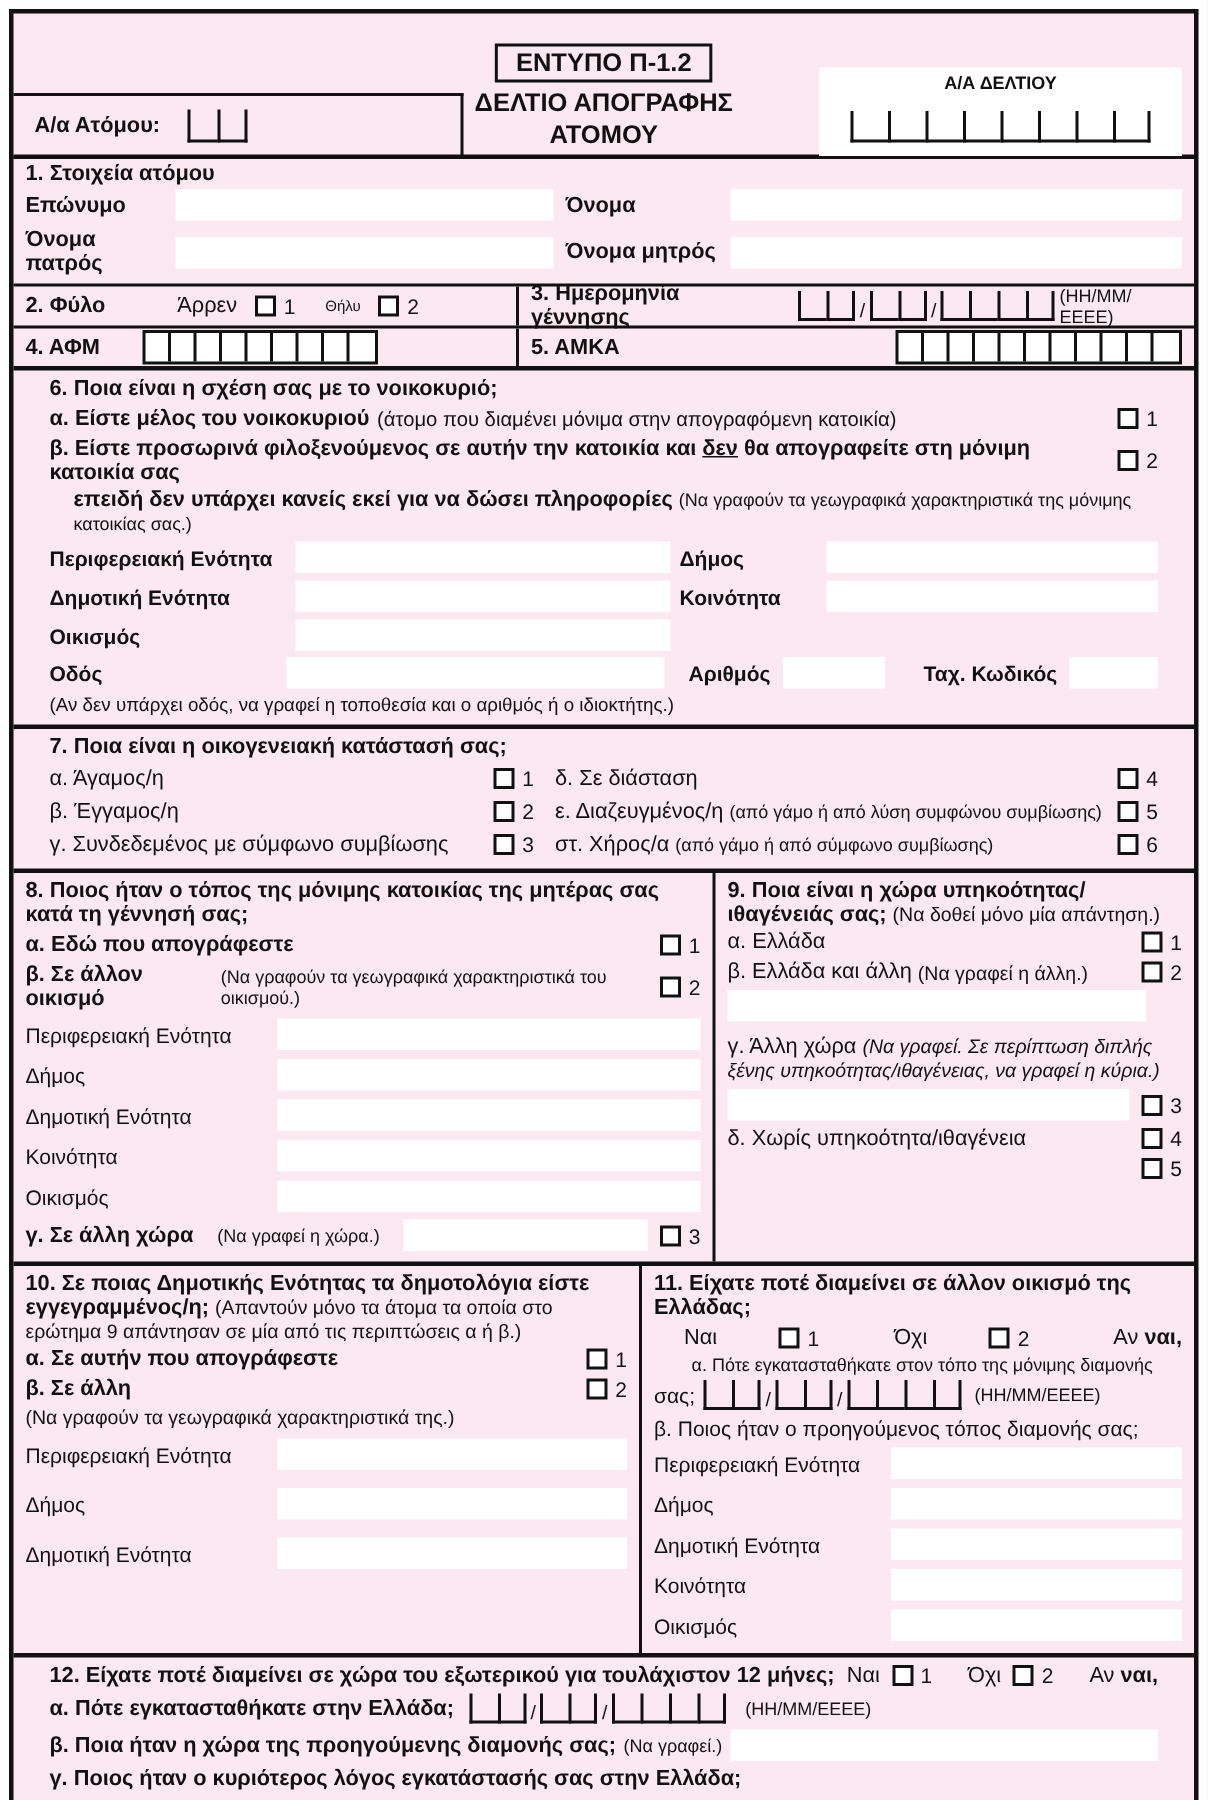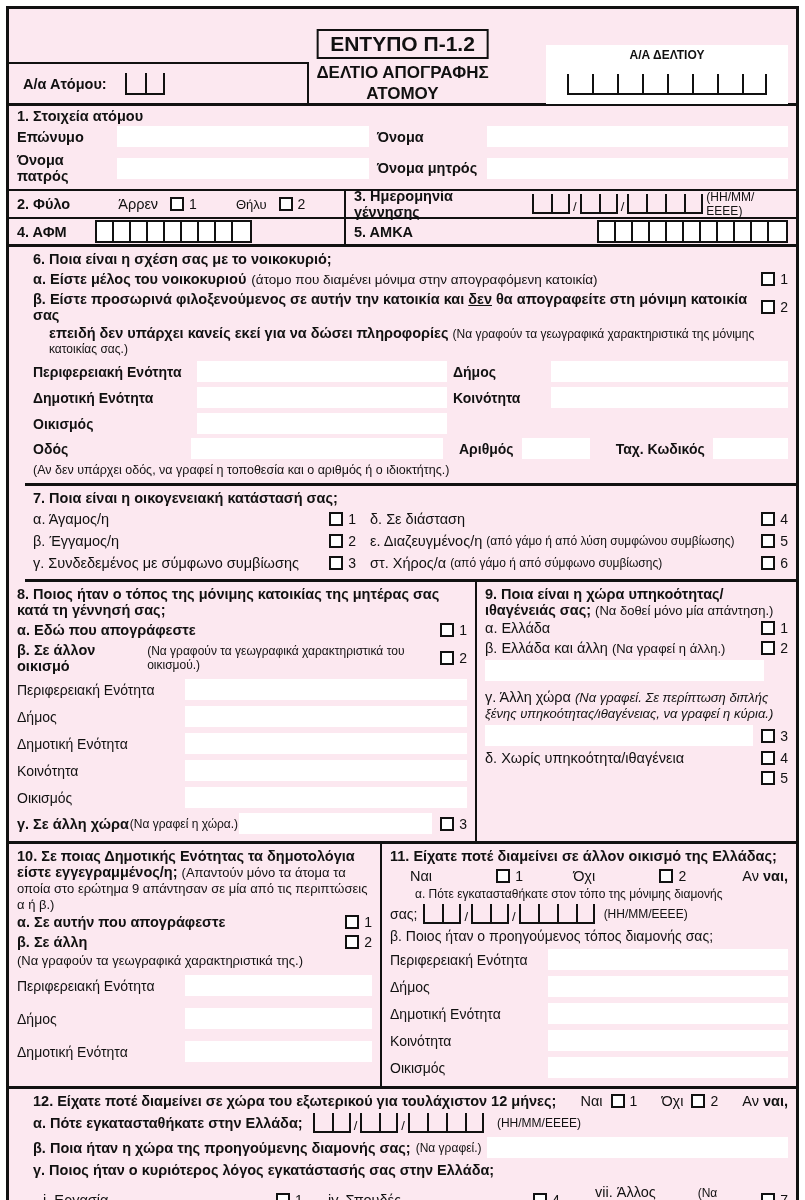--- a/index.html
+++ b/index.html
@@ -32,7 +32,7 @@
   
   .hdr { position:relative; height:97px; border-bottom:3px solid #111; }
   .hdr-center { position:absolute; left:50%; top:20px; transform:translateX(-50%); text-align:center; }
-  .hdr-code { display:inline-block; border:2px solid #111; font-weight:bold; font-size:21px; padding:1px 12px; margin-bottom:3px; }
+  .hdr-code { display:inline-block; border:2px solid #111; font-weight:bold; font-size:17px; padding:1px 12px; margin-bottom:3px; }
   .hdr-title { font-weight:bold; font-size:17px; line-height:1.25; }
   .hdr-person { position:absolute; left:0; top:53px; width:300px; height:44px; border:2px solid #111; border-left:none; display:flex; align-items:center; gap:18px; padding-left:14px; font-weight:bold; font-size:14.5px; }
   .hdr-person .ccell { width:20px; height:22px; }

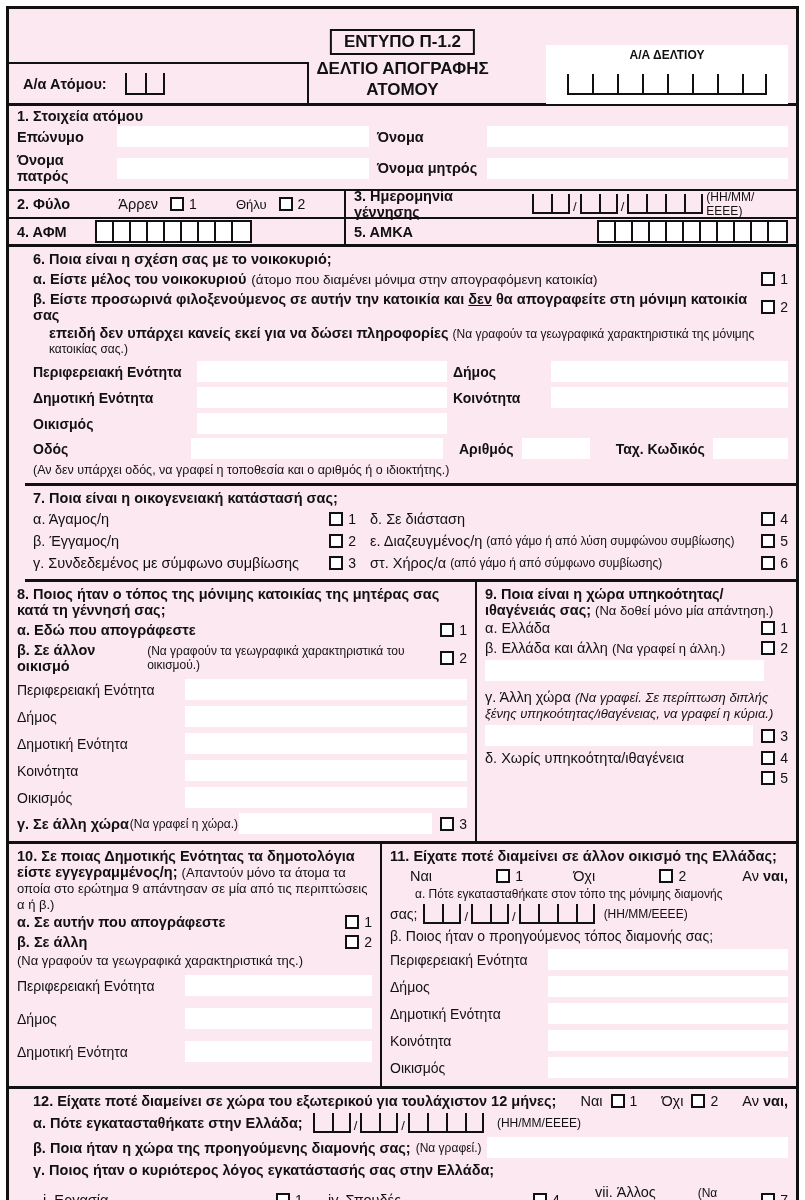--- a/index.html
+++ b/index.html
@@ -142,7 +142,7 @@
           <span class="cb"></span>
           <span class="num">1</span>
         </span>
-      <span style="margin-left:39px; font-size:13px;">Θήλυ</span>
+      <span style="margin-left:20px; font-size:10px;">Θήλυ</span>
       <span class="cbw" style="margin-left:12px;">
           <span class="cb"></span>
           <span class="num">2</span>

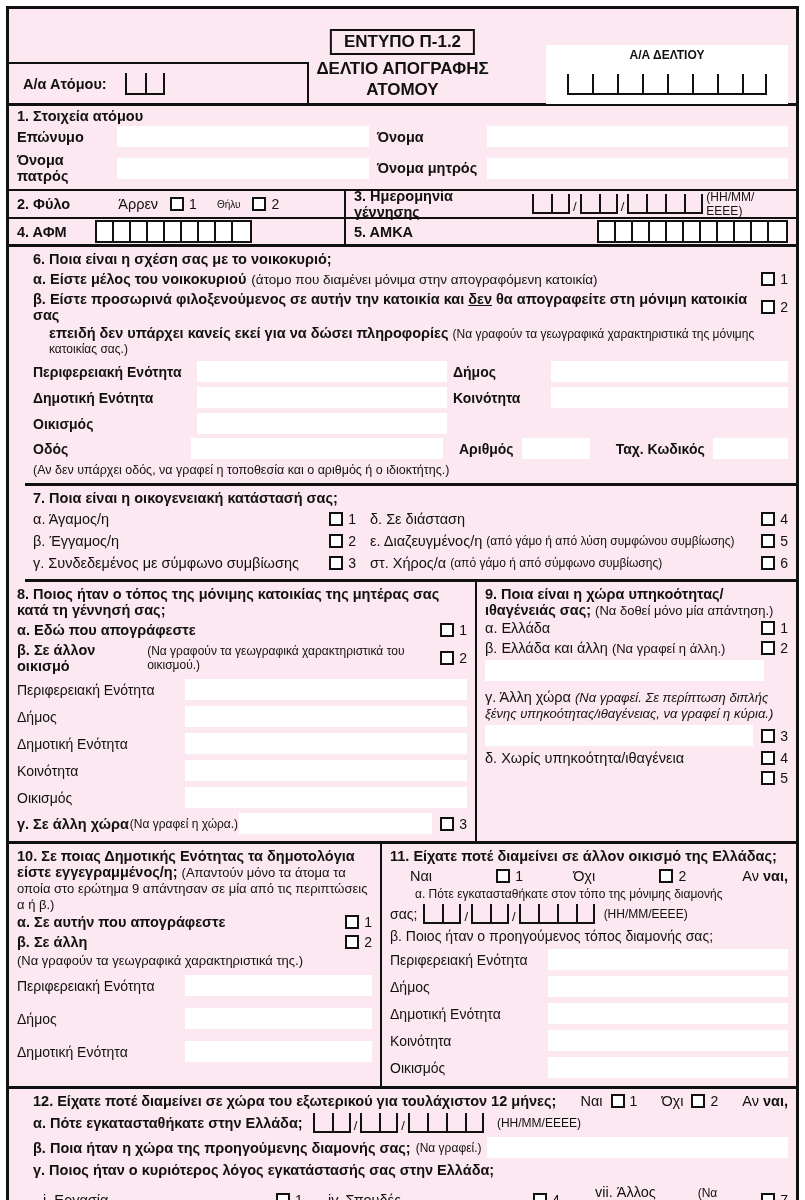--- a/index.html
+++ b/index.html
@@ -23,7 +23,7 @@
   .gridcomb .gcell { width:17px; height:19px; border-right:2px solid #111; }
   .gridcomb .gcell:last-child { border-right:none; }
 
-  .sec { border-bottom:3px solid #111; padding:2px 8px 5px;margin-left:16px; }
+  .sec { border-bottom:3px solid #111; padding:2px 24px 5px; }
   .sec-title { font-weight:bold; font-size:14.5px; padding:2px 0; }
   .qrow { display:flex; align-items:center; font-size:14.5px; padding:2px 0; }
   .qrow .cbw { margin-left:auto; }

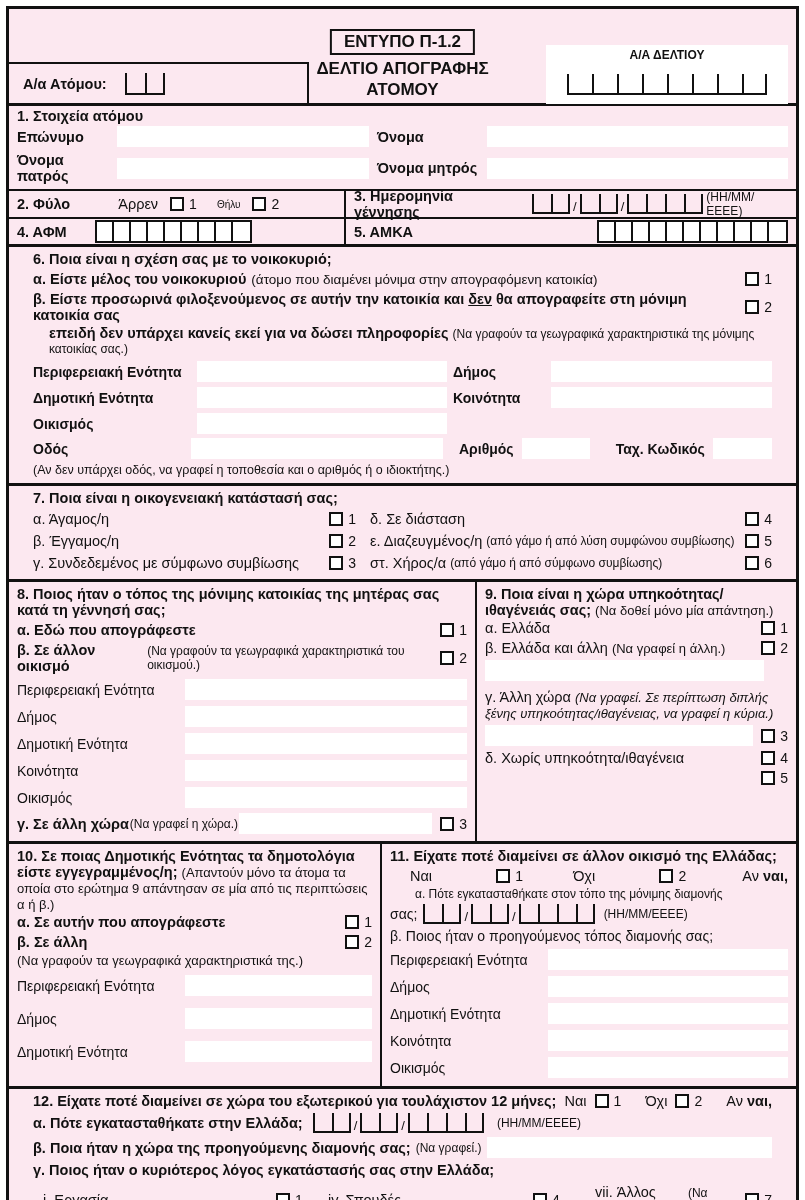--- a/index.html
+++ b/index.html
@@ -338,7 +338,7 @@
       </div>
       <div class="qrow">
         <span class="b">γ. Σε άλλη χώρα</span>
-        <span class="note" style="margin:0 1px;">(Να γραφεί η χώρα.)</span>
+        <span class="note" style="margin:0 16px;">(Να γραφεί η χώρα.)</span>
         <span class="inp" style="flex:1;"></span>
         <span class="cbw" style="margin-left:8px;">
             <span class="cb"></span>

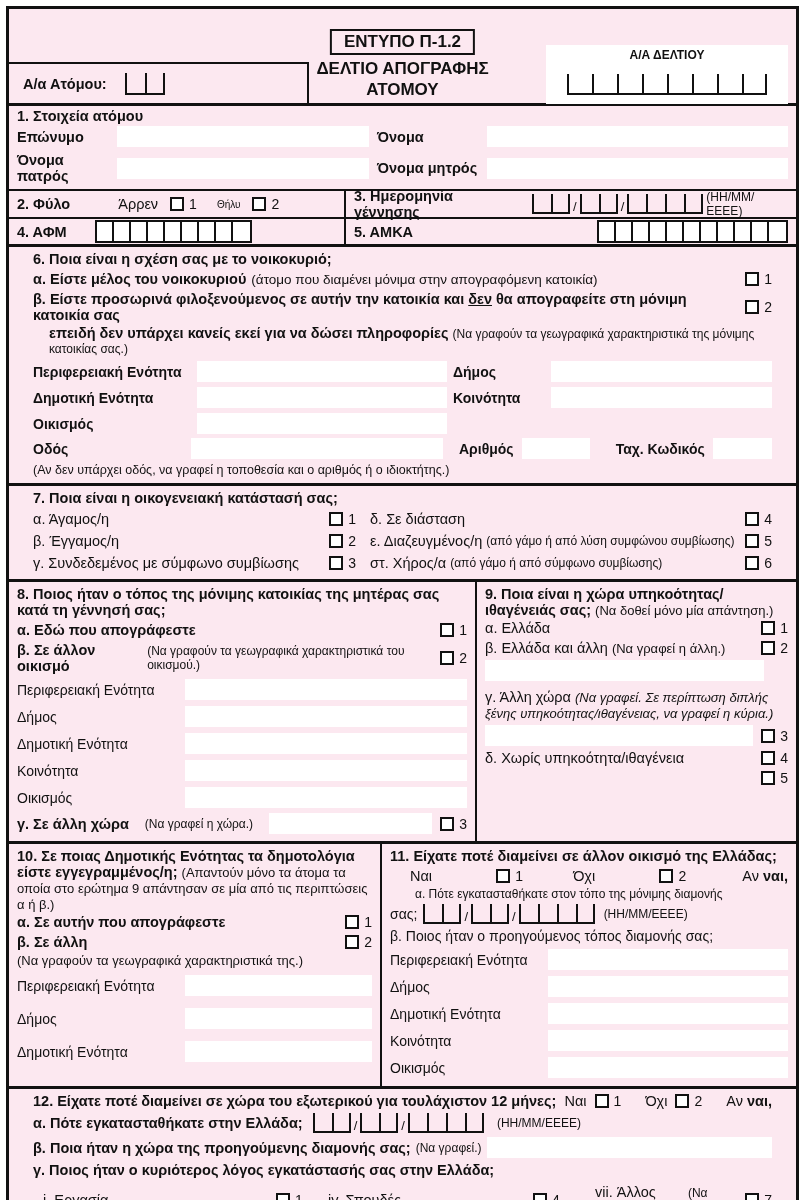--- a/index.html
+++ b/index.html
@@ -74,7 +74,7 @@
   .col-l { border-right:2px solid #111; padding:2px 8px 5px; }
   .col-r { flex:1; padding:2px 8px 5px; }
   .c8 { width:468px; }
-  .c10 { width:373px; }
+  .c10 { width:419px; }
   .fgrid { display:grid; grid-template-columns:162px 1fr; column-gap:6px; row-gap:6px; align-items:center; padding:3px 0; }
   .fgrid10 { row-gap:12px; padding-top:6px; }
 

